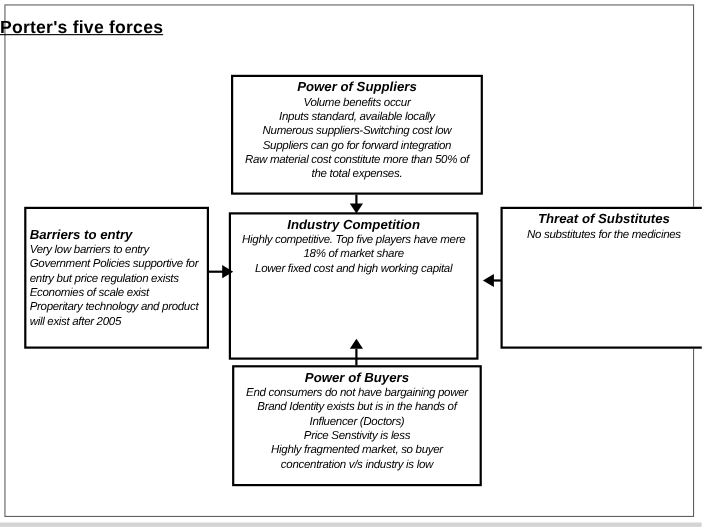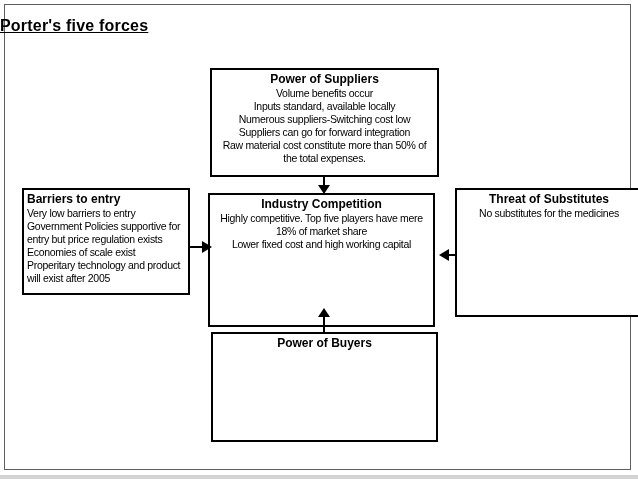--- a/index.html
+++ b/index.html
@@ -50,6 +50,7 @@
     font-size: 10.5px;
     line-height: 13px;
     letter-spacing: -0.3px;
+    font-style: italic;
   }
   .fbox .box-title {
     font-weight: bold;

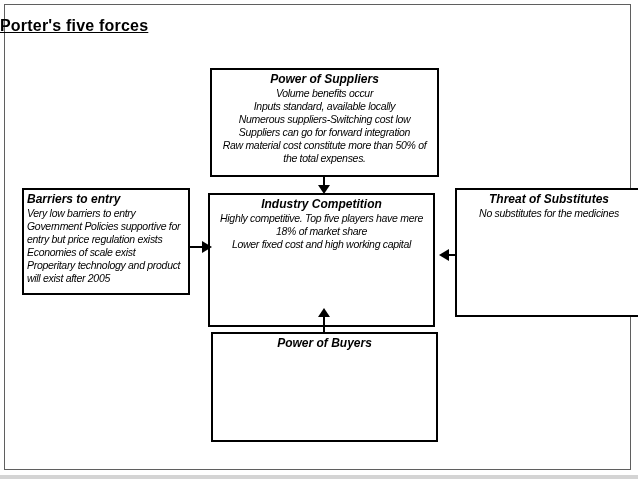--- a/index.html
+++ b/index.html
@@ -62,7 +62,7 @@
   .left-text   { text-align: left; }
 
   .box-suppliers   { left: 210px; top: 68px;  width: 229px; height: 109px; }
-  .box-barriers    { left: 22px;  top: 188px; width: 168px; height: 107px; padding: 2px 3px; }
+  .box-barriers    { left: 22px;  top: 188px; width: 168px; height: 129px; padding: 16px 3px; }
   .box-competition { left: 208px; top: 193px; width: 227px; height: 134px; }
   .box-substitutes { left: 455px; top: 188px; width: 188px; height: 129px; }
   .box-buyers      { left: 211px; top: 332px; width: 227px; height: 110px; }

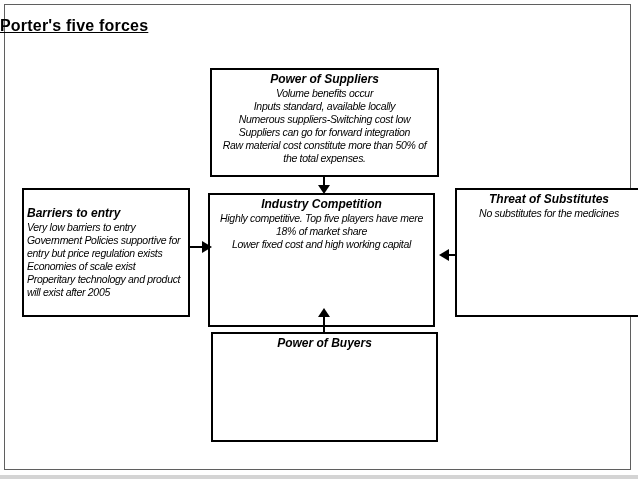--- a/index.html
+++ b/index.html
@@ -129,6 +129,12 @@
 
 <div class="fbox box-buyers center-text">
   <div class="box-title">Power of Buyers</div>
+  <div>
+      <div class="box-line">End consumers do not have bargaining power</div>
+      <div class="box-line">Brand Identity exists but is in the hands of Influencer (Doctors)</div>
+      <div class="box-line">Price Senstivity is less</div>
+      <div class="box-line">Highly fragmented market, so buyer concentration v/s industry is low</div>
+    </div>
 </div>
 
 <div>

